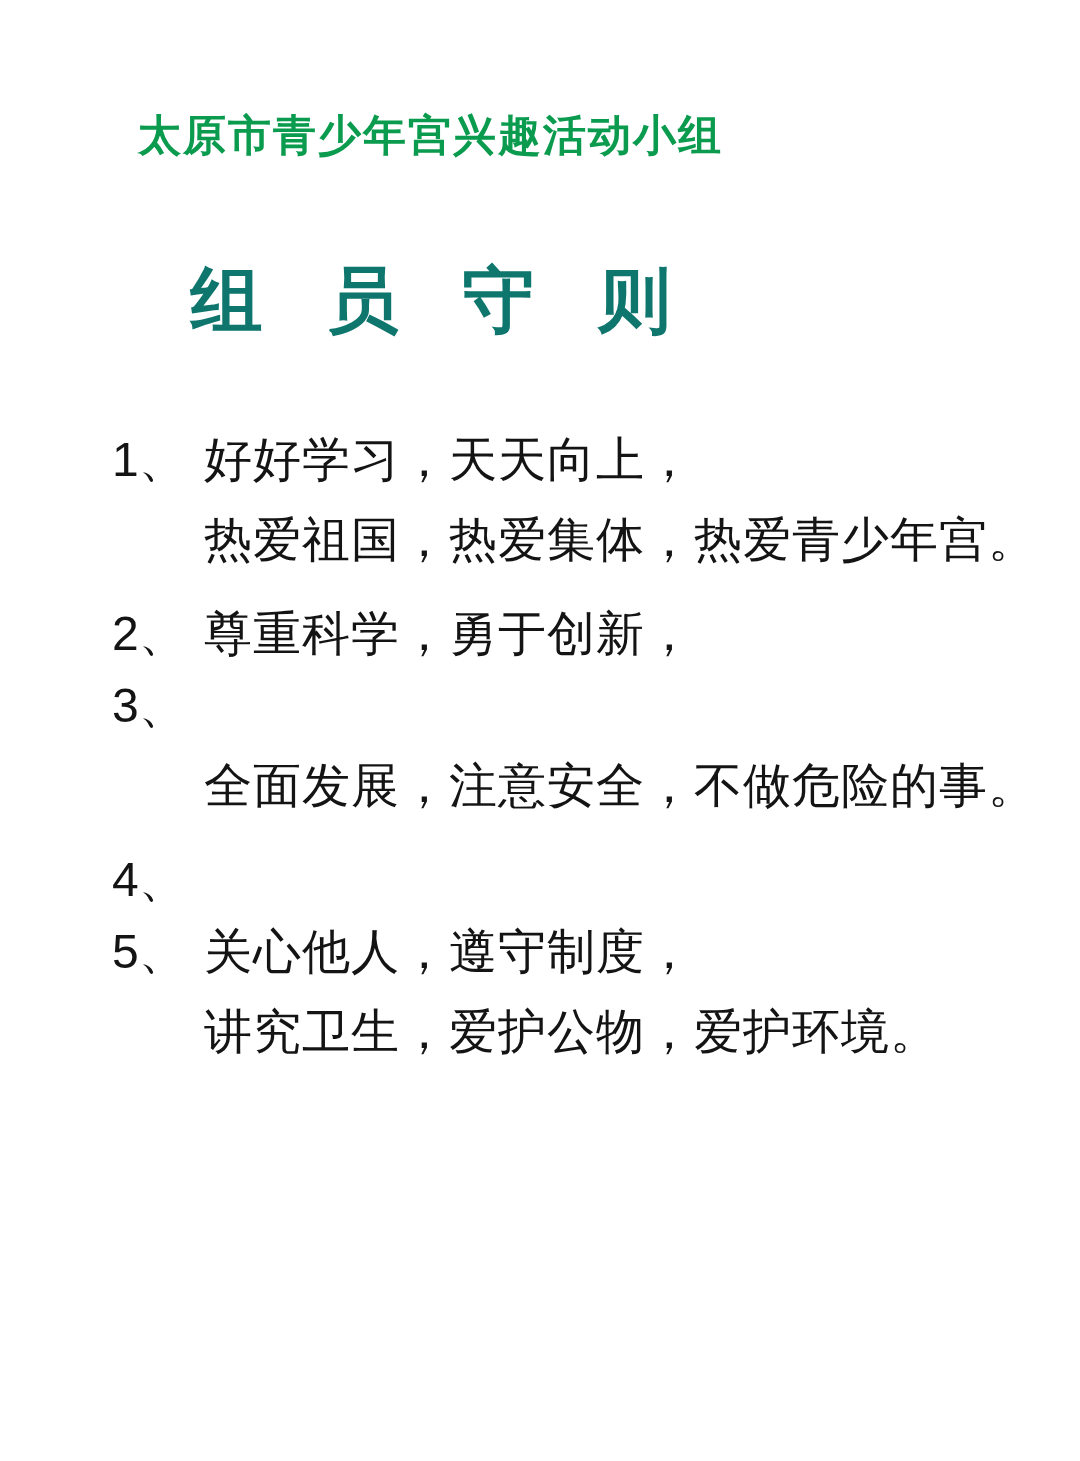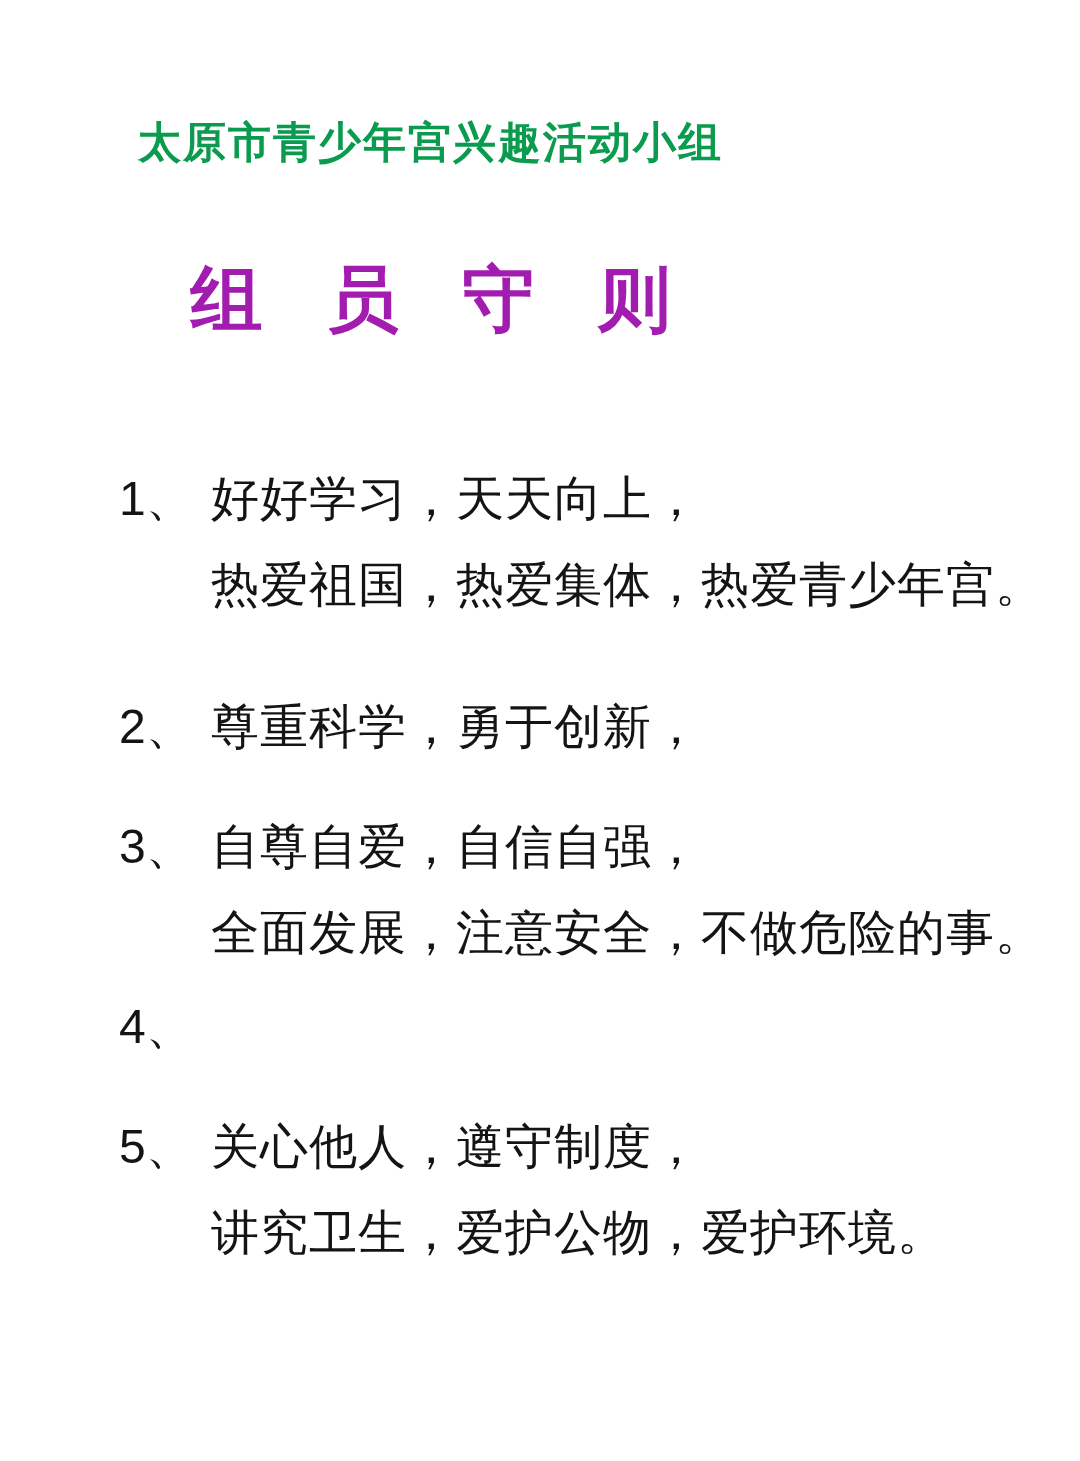--- a/index.html
+++ b/index.html
@@ -19,7 +19,7 @@
     width: 861px;
     height: 1461px;
     box-sizing: border-box;
-    padding: 7px;
+    padding: 0;
   }
   .org-title {
     text-align: center;

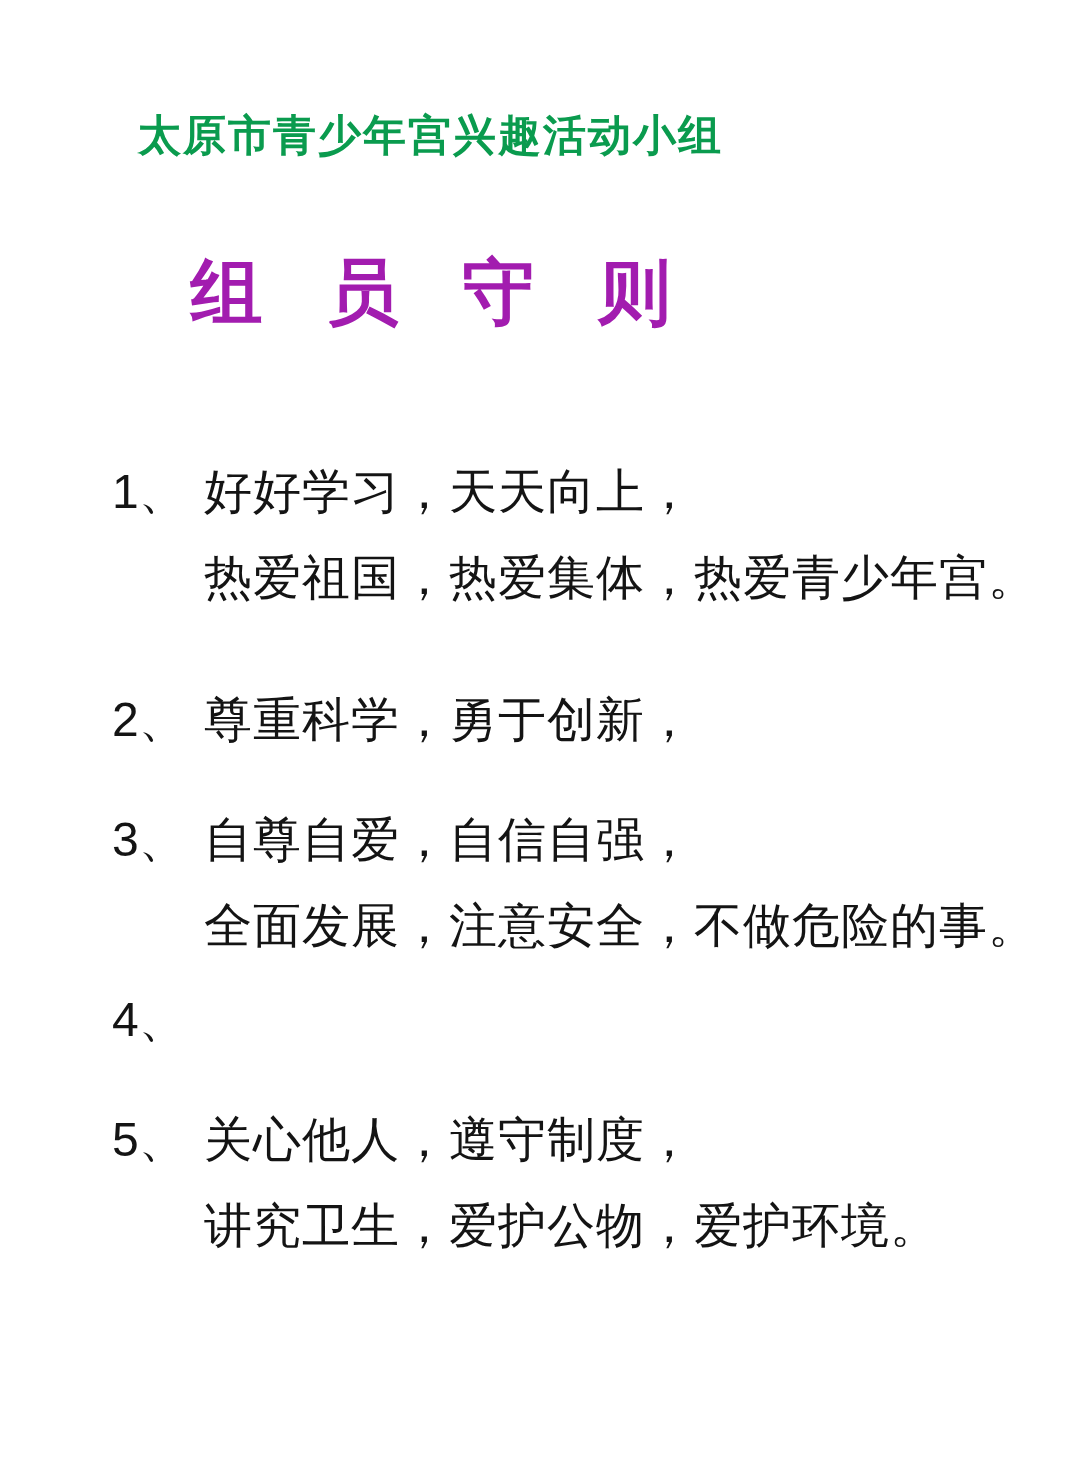--- a/index.html
+++ b/index.html
@@ -36,8 +36,8 @@
     font-size: 72px;
     font-weight: bold;
     letter-spacing: 22px;
-    color: #a21caf;
-    margin: 8px;
+    color: #0f766e;
+    margin: 16px;
     padding-top: 86px;
     line-height: 1.1;
     text-indent: 22px;

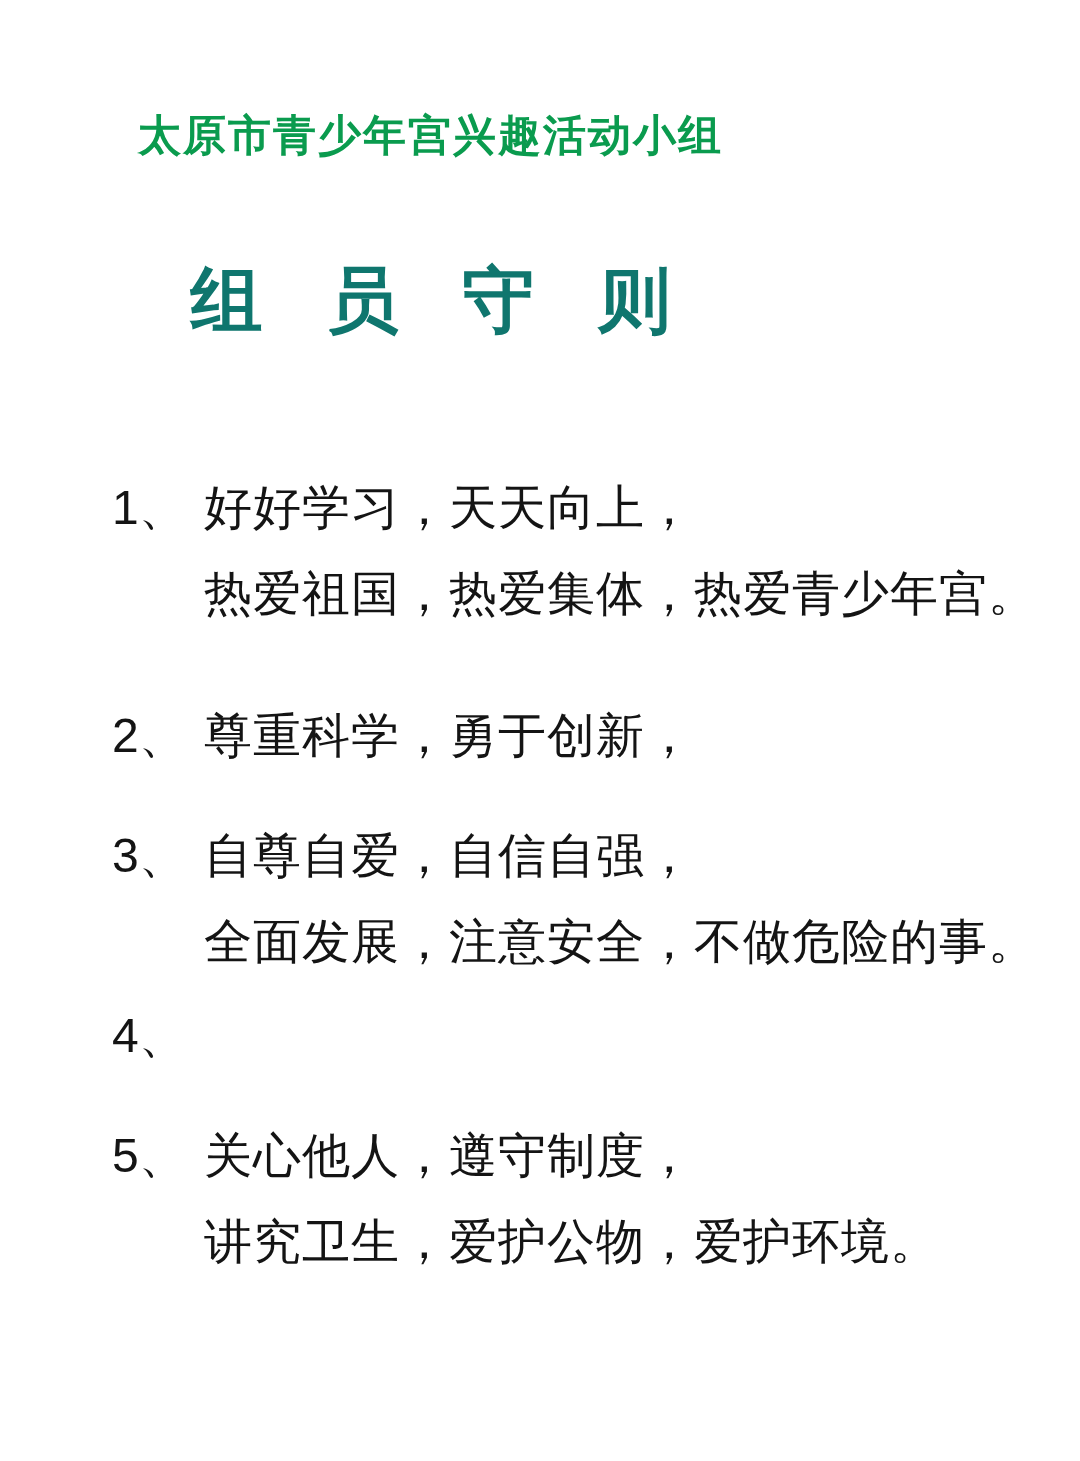--- a/index.html
+++ b/index.html
@@ -71,7 +71,6 @@
     color: #141414;
     letter-spacing: 1px;
     white-space: nowrap;
-    margin-top: 48px;
   }
   .rule-line2 {
     padding-left: 204px;

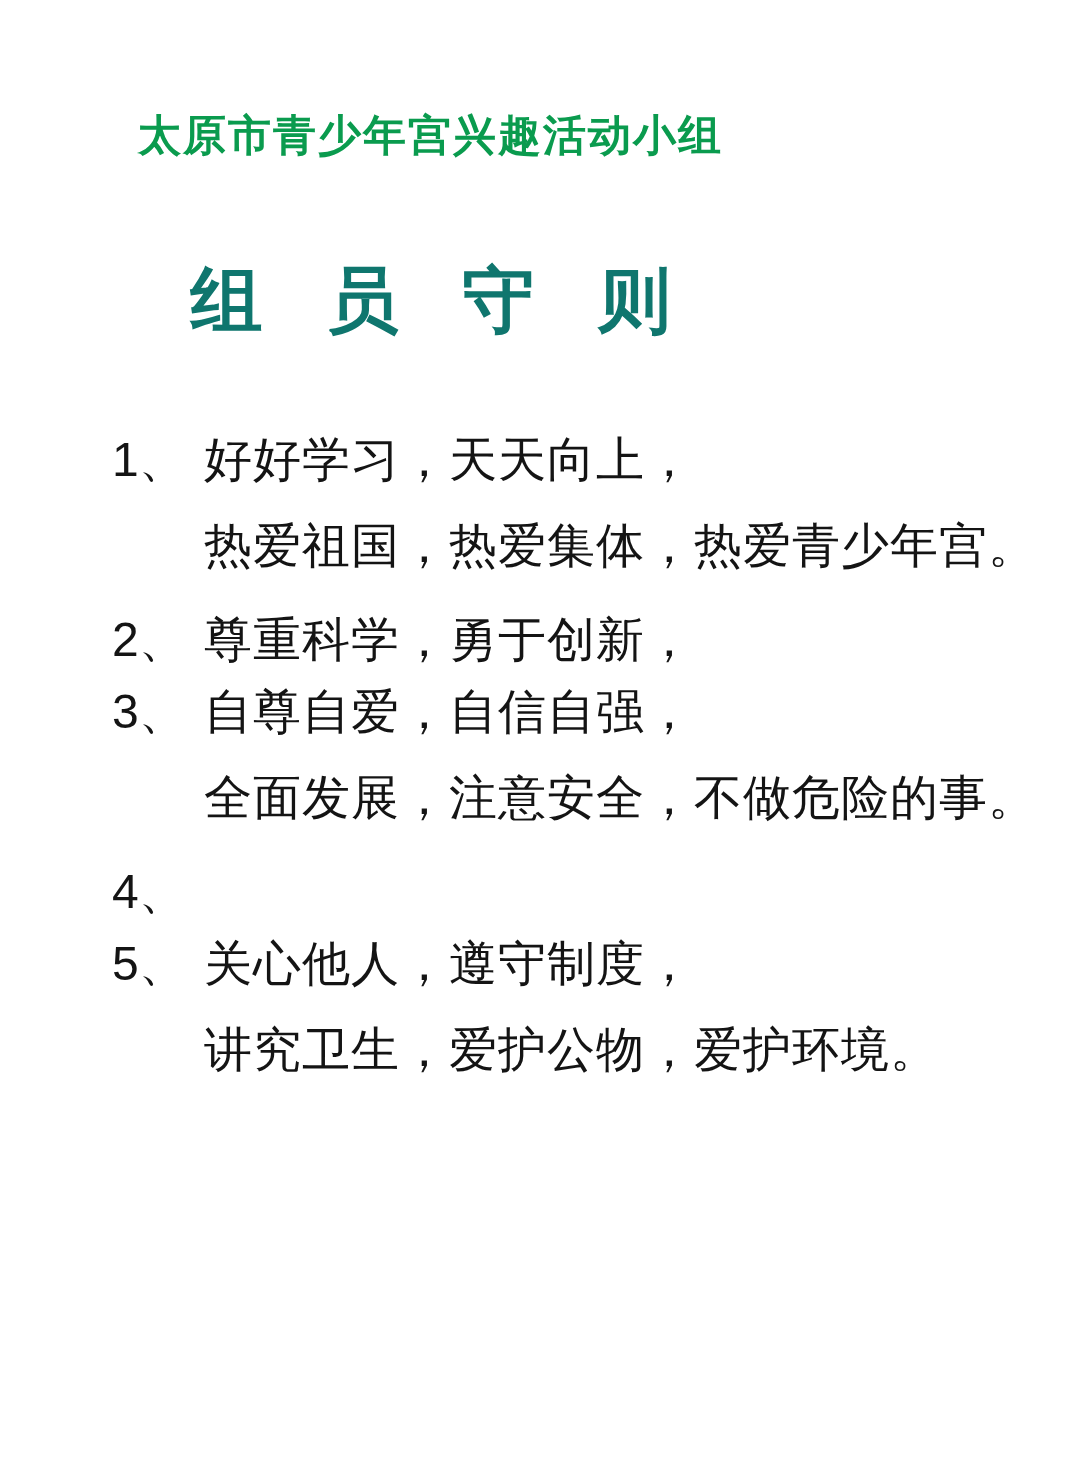--- a/index.html
+++ b/index.html
@@ -79,7 +79,7 @@
     color: #141414;
     letter-spacing: 1px;
     white-space: nowrap;
-    margin-top: 22px;
+    margin-top: 16px;
     margin-bottom: 30px;
   }
 </style>

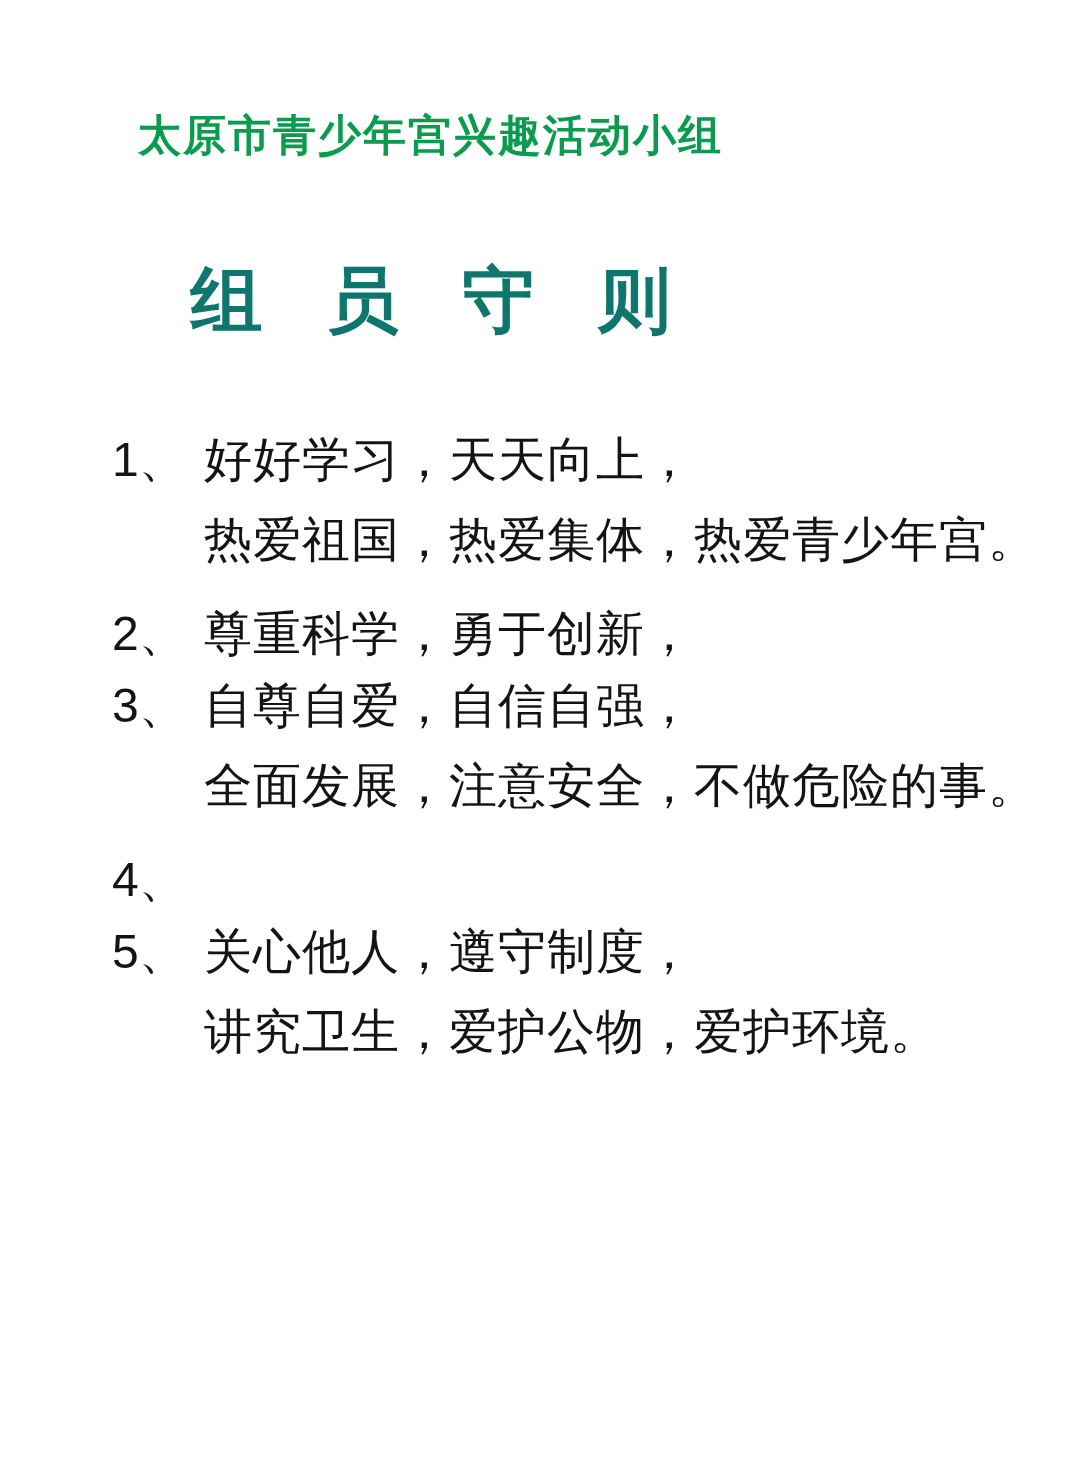--- a/index.html
+++ b/index.html
@@ -112,7 +112,6 @@
     <li class="rule">
       <div class="rule-line1">
         <span class="rule-num">3、</span>
-        <span class="rule-text">自尊自爱，自信自强，</span>
       </div>
       <div class="rule-line2">全面发展，注意安全，不做危险的事。</div>
     </li>

